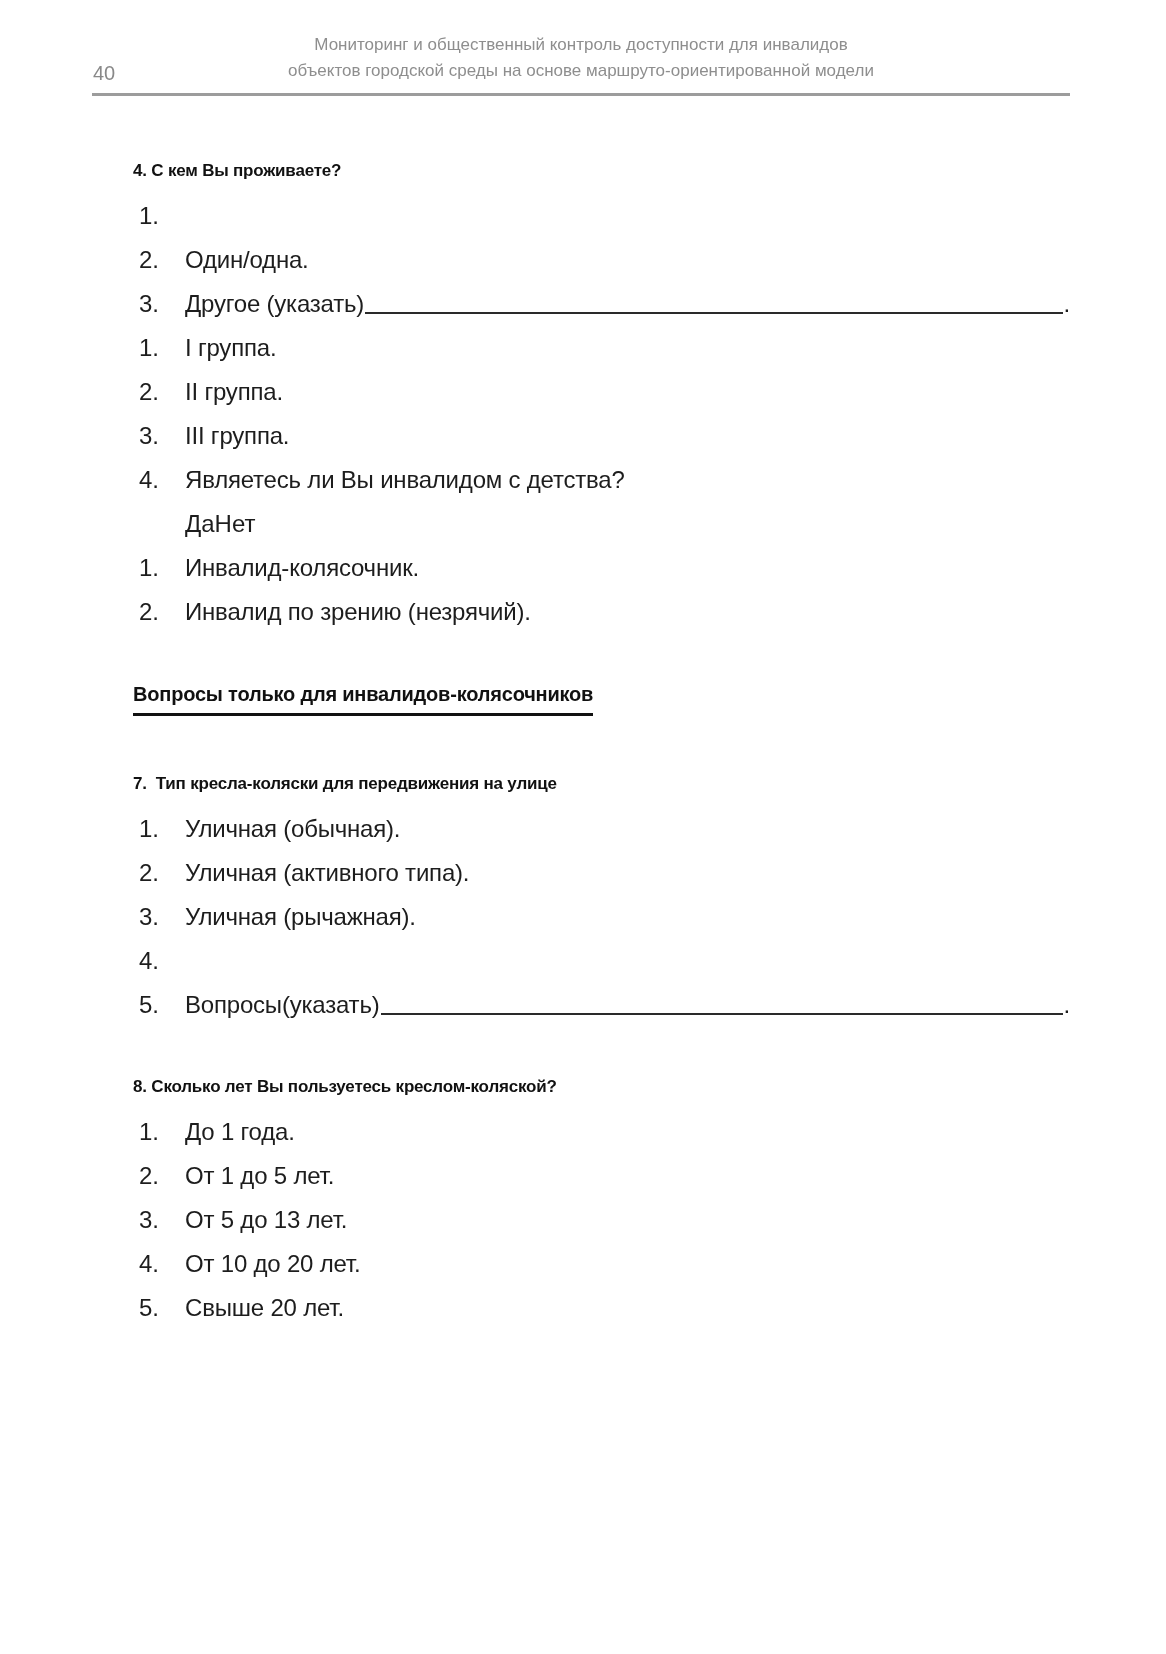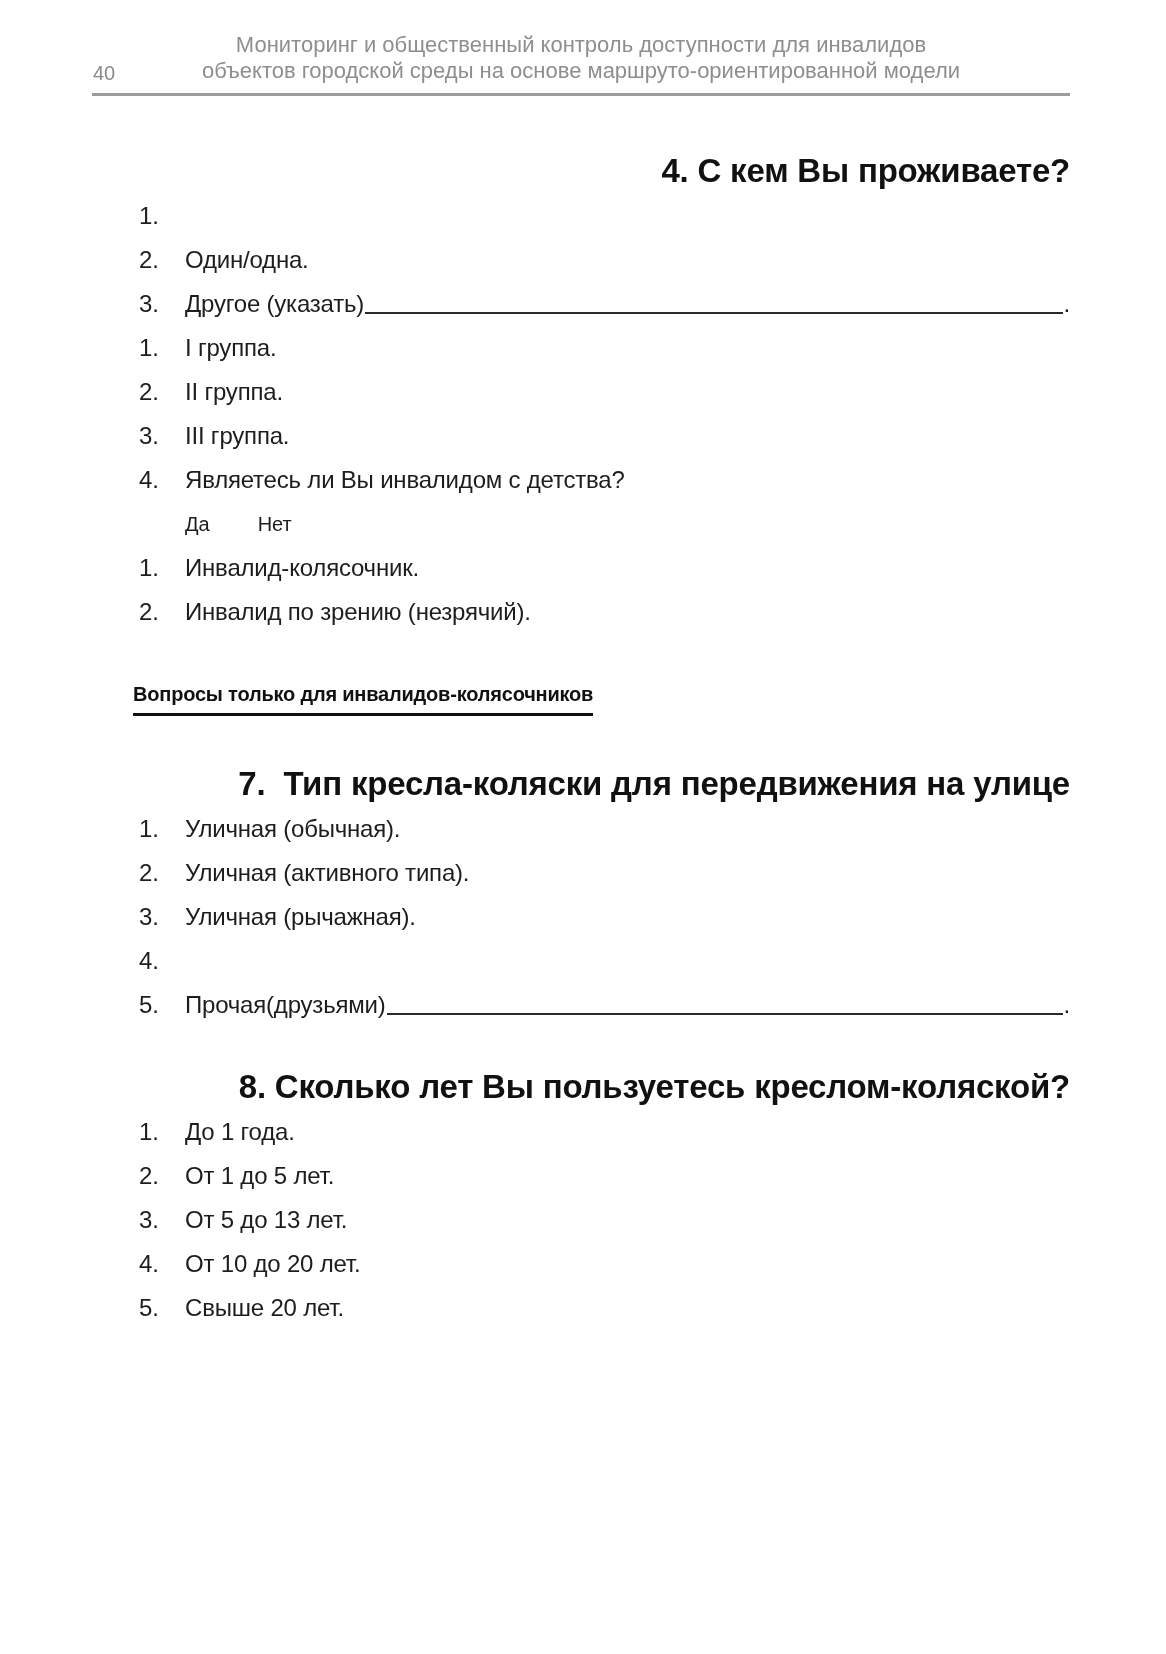--- a/index.html
+++ b/index.html
@@ -30,7 +30,7 @@
   }
   .running-title {
     text-align: center;
-    font-size: 22px;
+    font-size: 17px;
     line-height: 26px;
     color: #8e8e8e;
     padding: 2px 40px 0 40px;

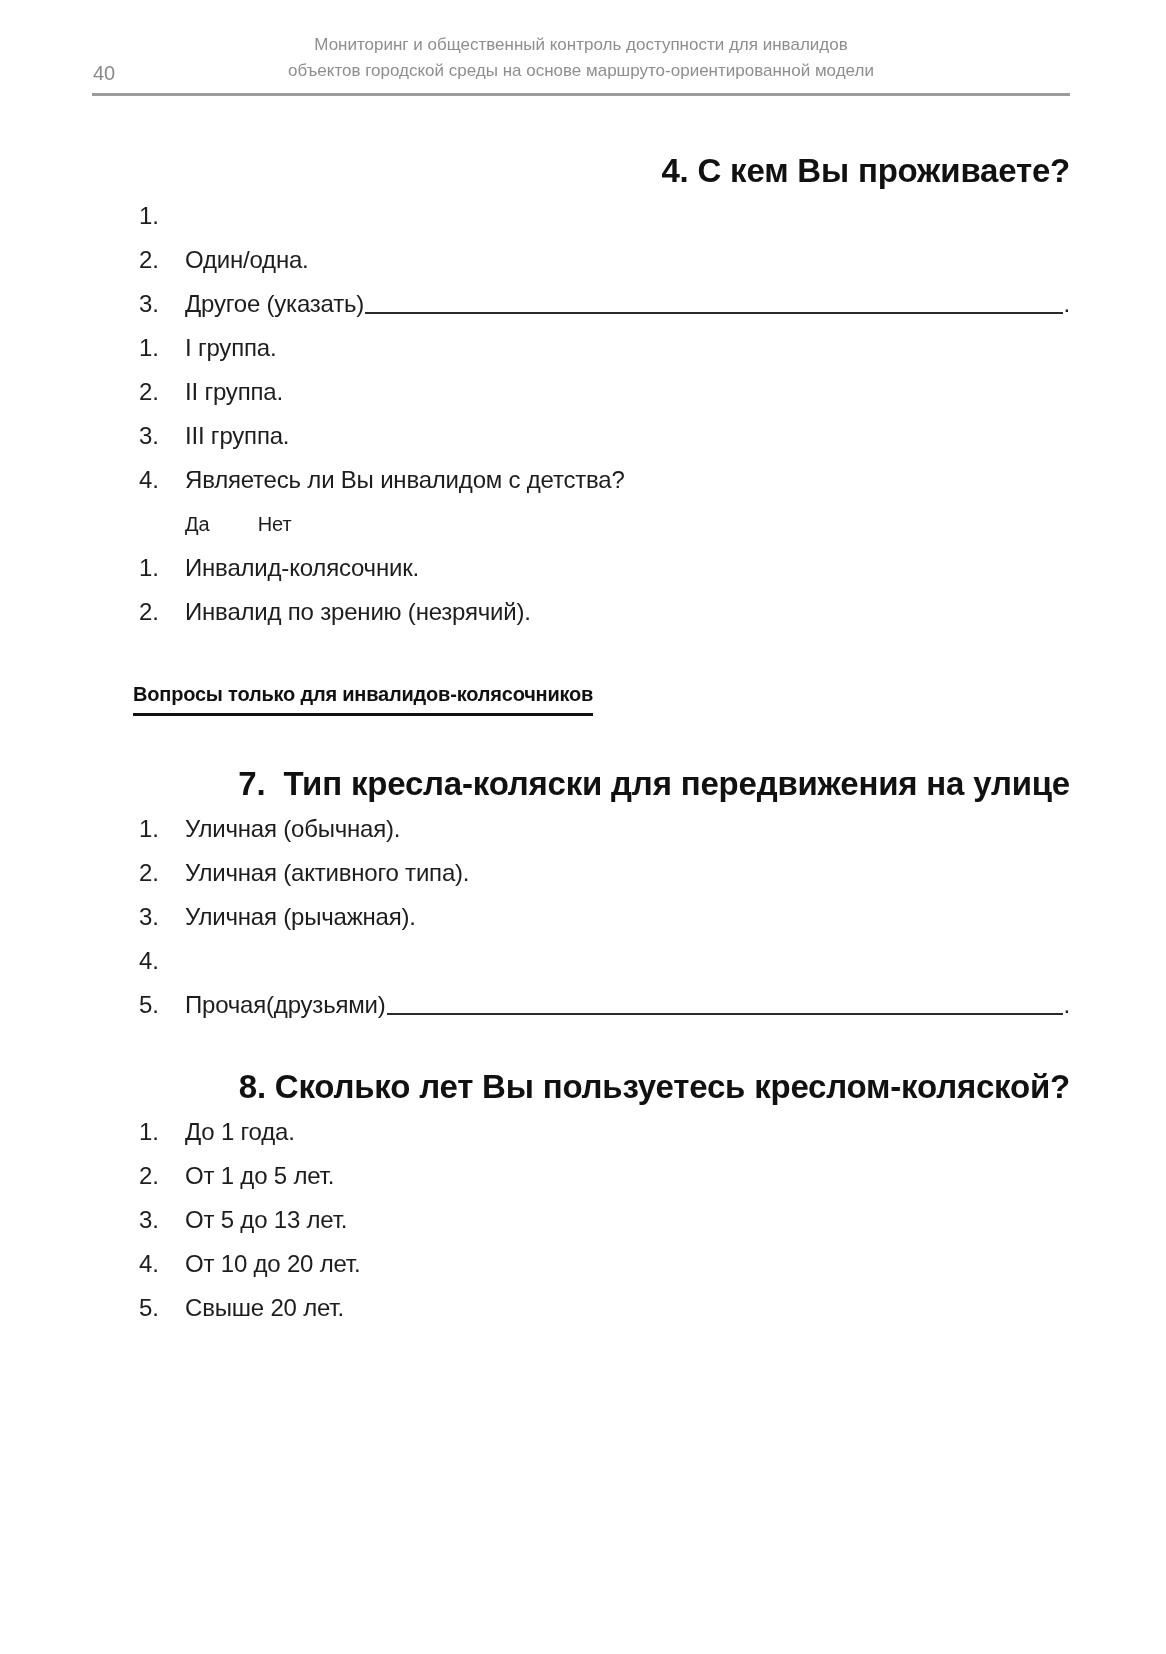--- a/index.html
+++ b/index.html
@@ -41,13 +41,12 @@
 
   .q-heading {
     margin: 53px 0 0 133px;
-    font-size: 33px;
+    font-size: 17px;
     line-height: 30px;
     font-weight: bold;
     color: #111111;
     white-space: pre-wrap;
     letter-spacing: -0.2px;
-    text-align: right;
   }
   .q-heading.first { margin-top: 60px; }
 

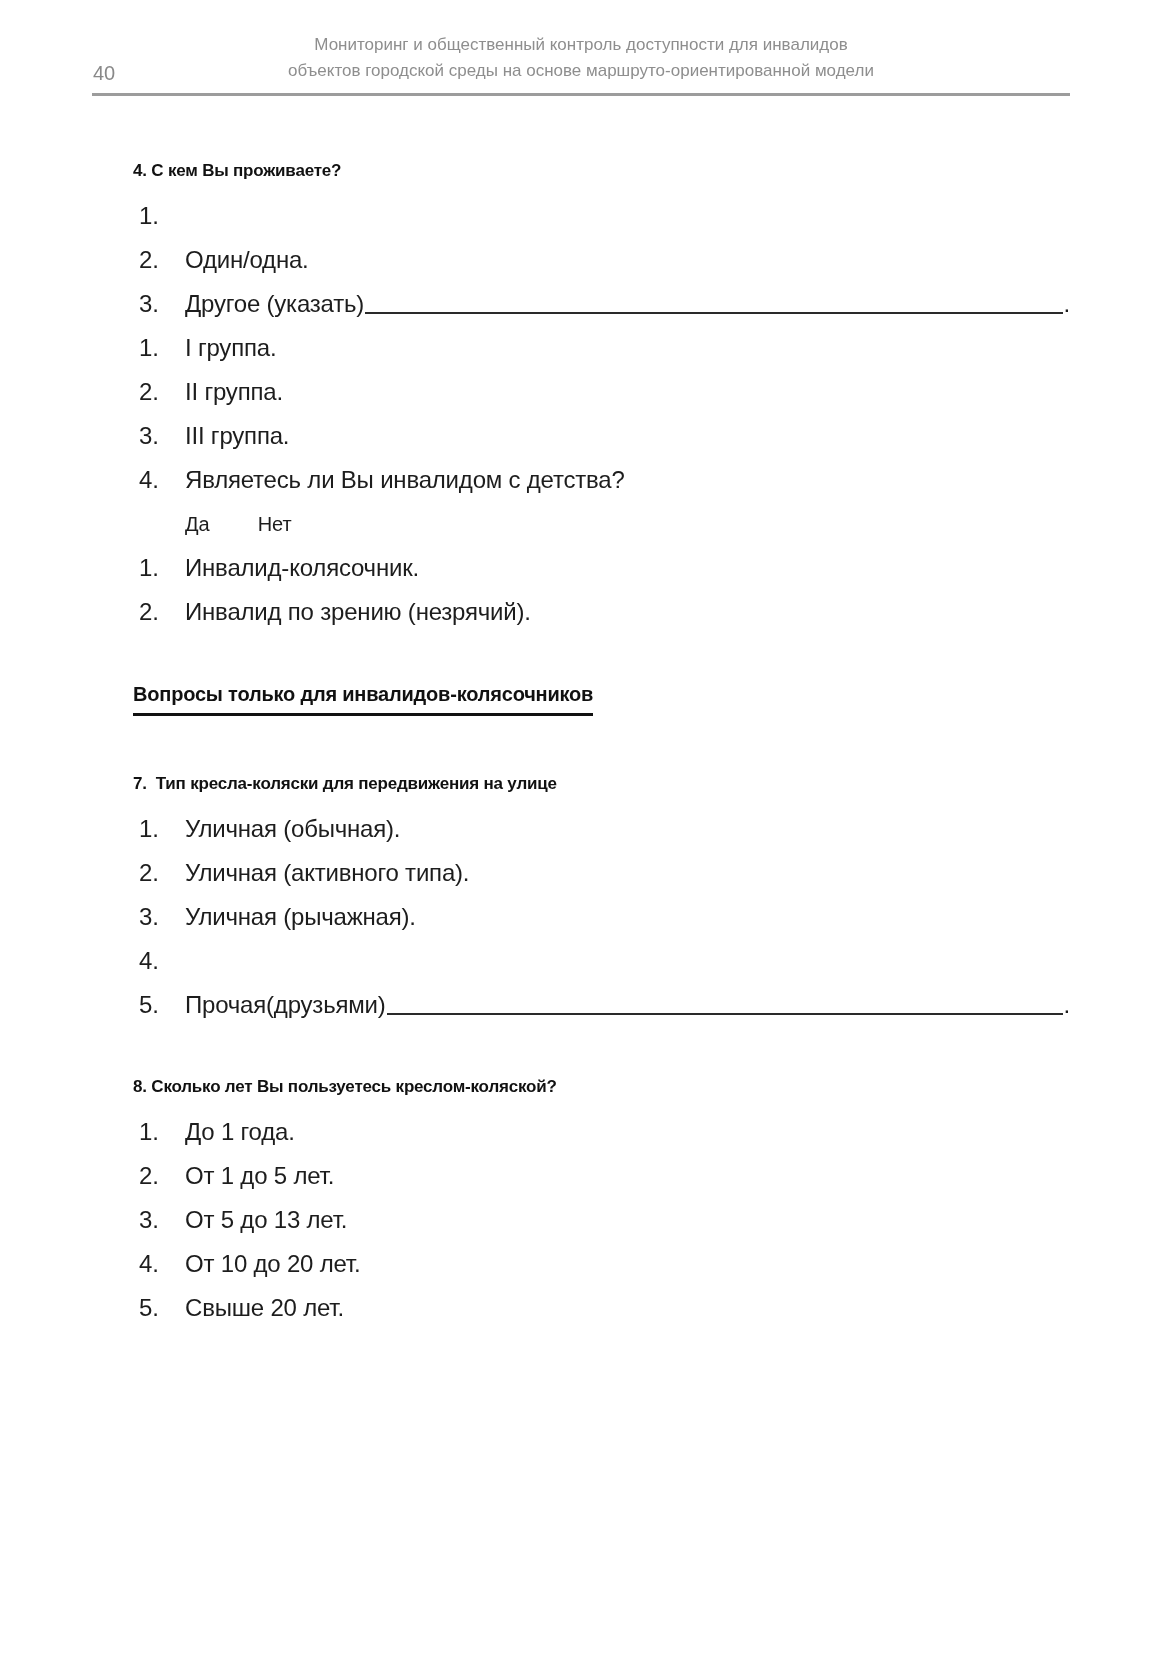--- a/index.html
+++ b/index.html
@@ -84,9 +84,8 @@
 
   .yesno {
     display: flex;
-    gap: 48px;
     margin: 16px 0 0 185px;
-    font-size: 20px;
+    font-size: 24px;
     line-height: 28px;
     color: #1d1d1d;
   }

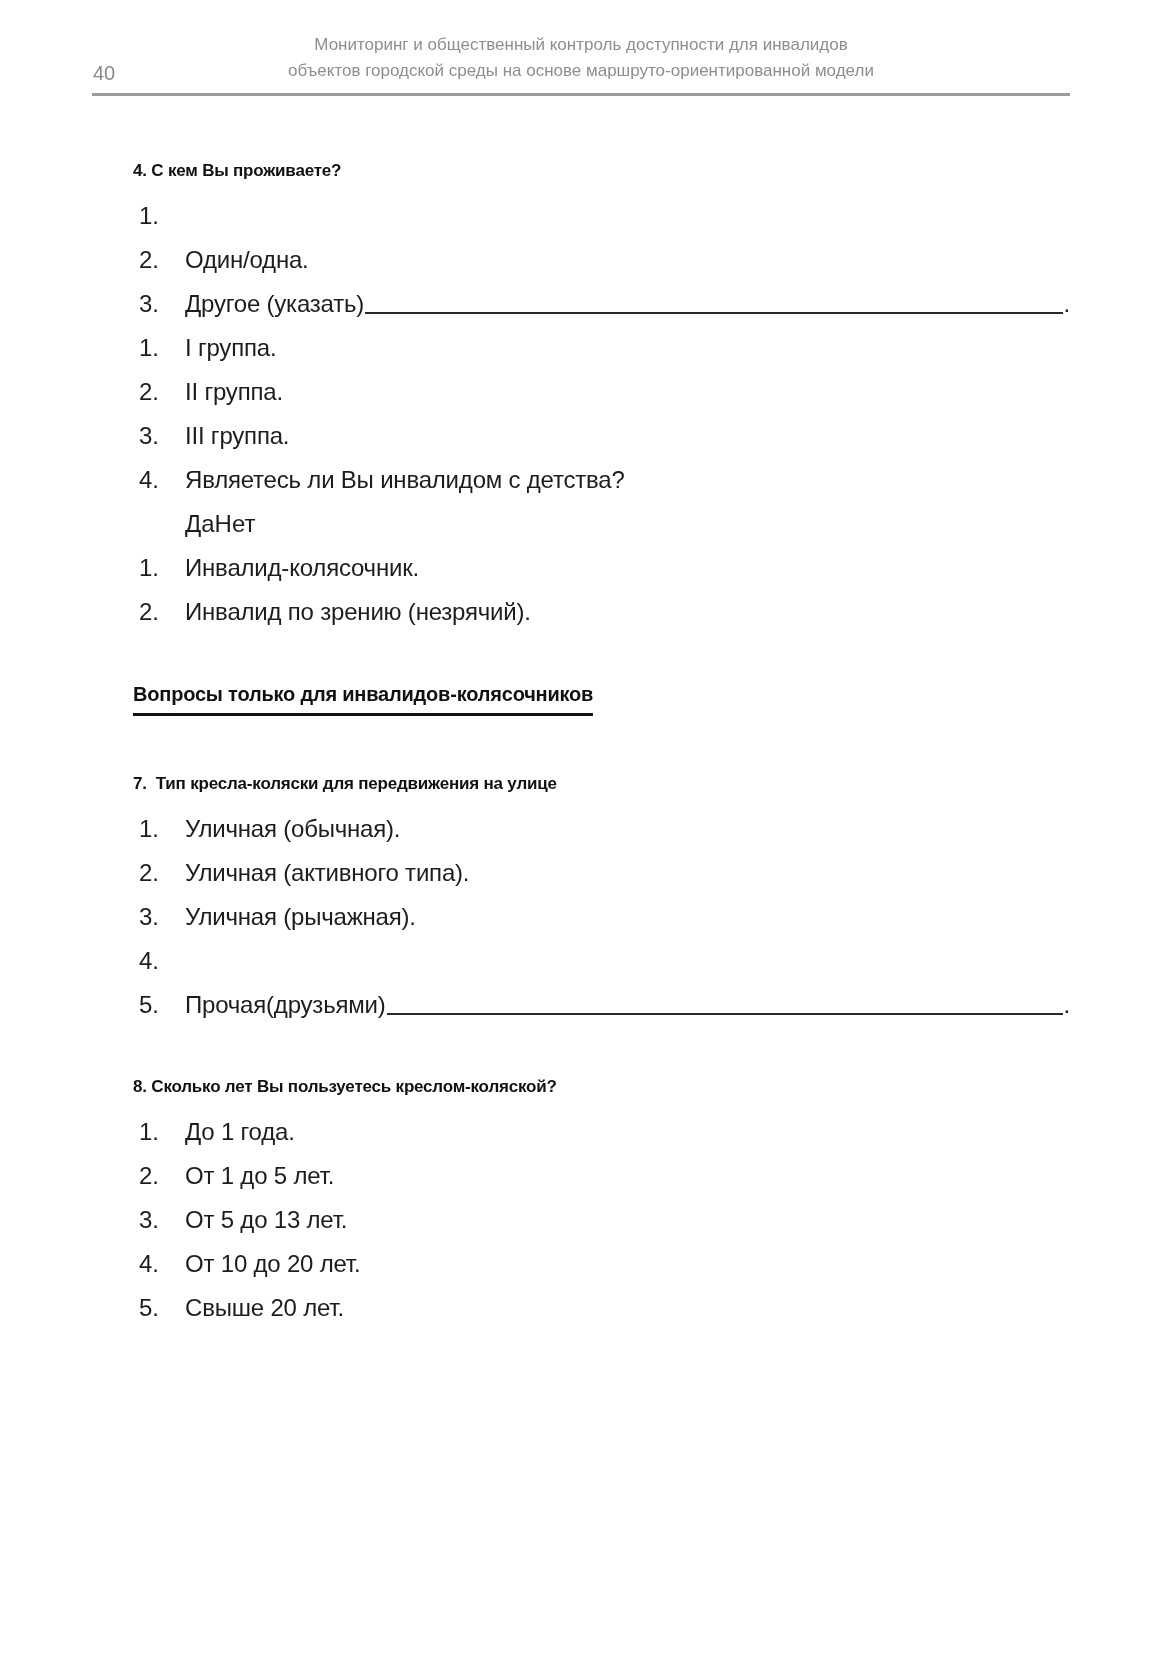--- a/index.html
+++ b/index.html
@@ -172,7 +172,7 @@
     </div>
     <div class="option">
       <span class="num">5.</span>
-      <span class="opt-text">Прочая(друзьями)</span>
+      <span class="opt-text">Вопросы(указать)</span>
       <span class="fill"></span>
       <span class="opt-text">.</span>
     </div>

